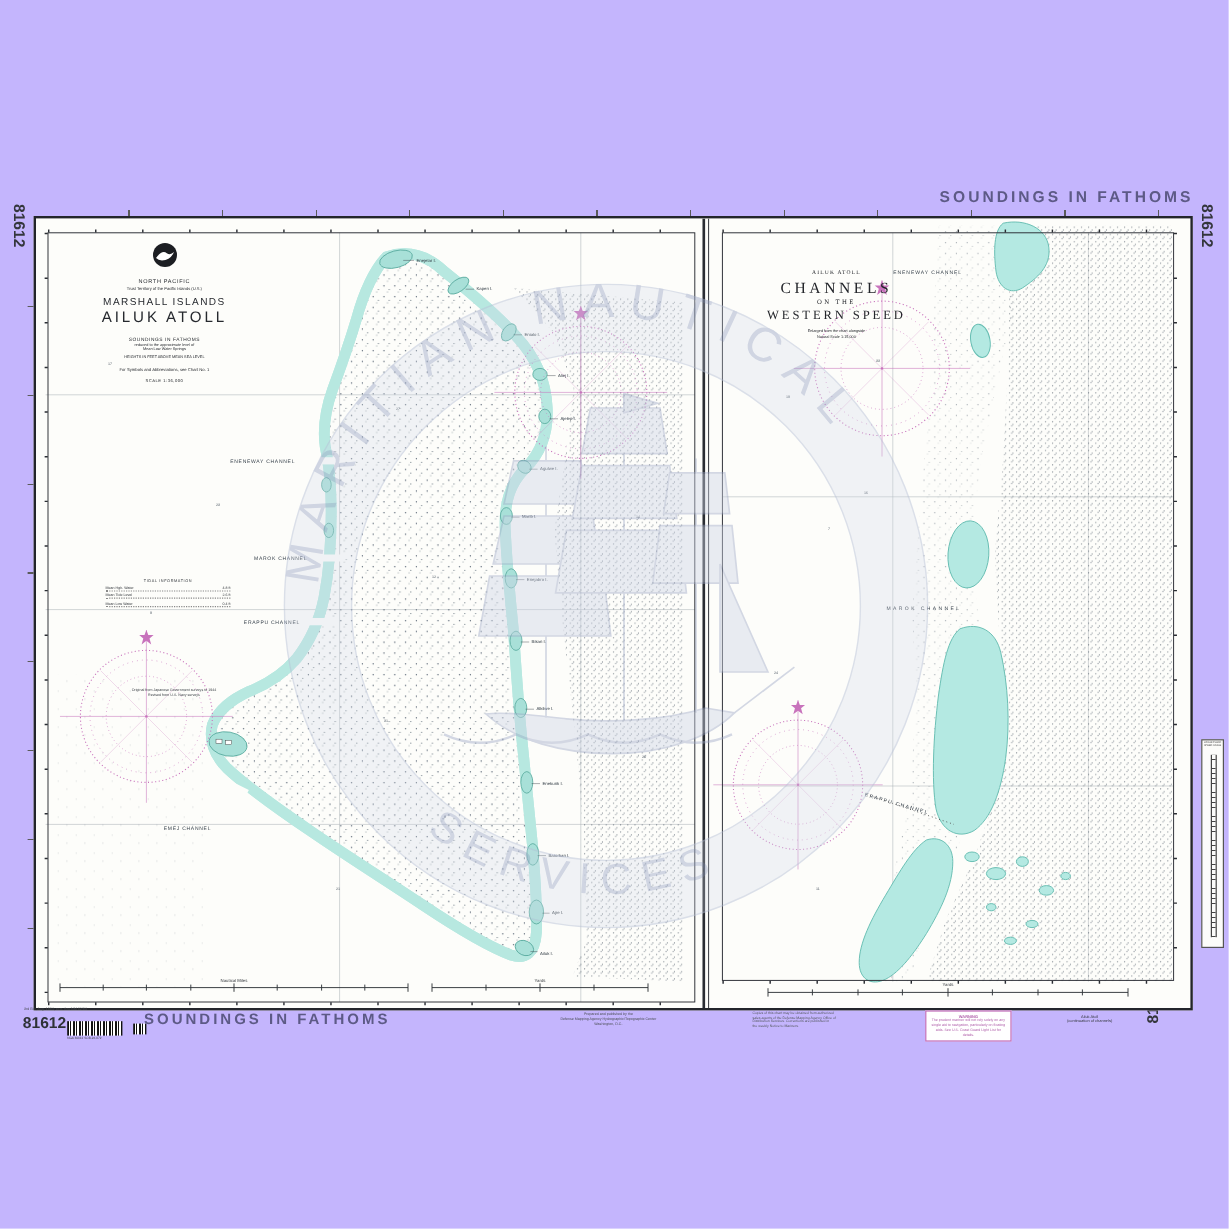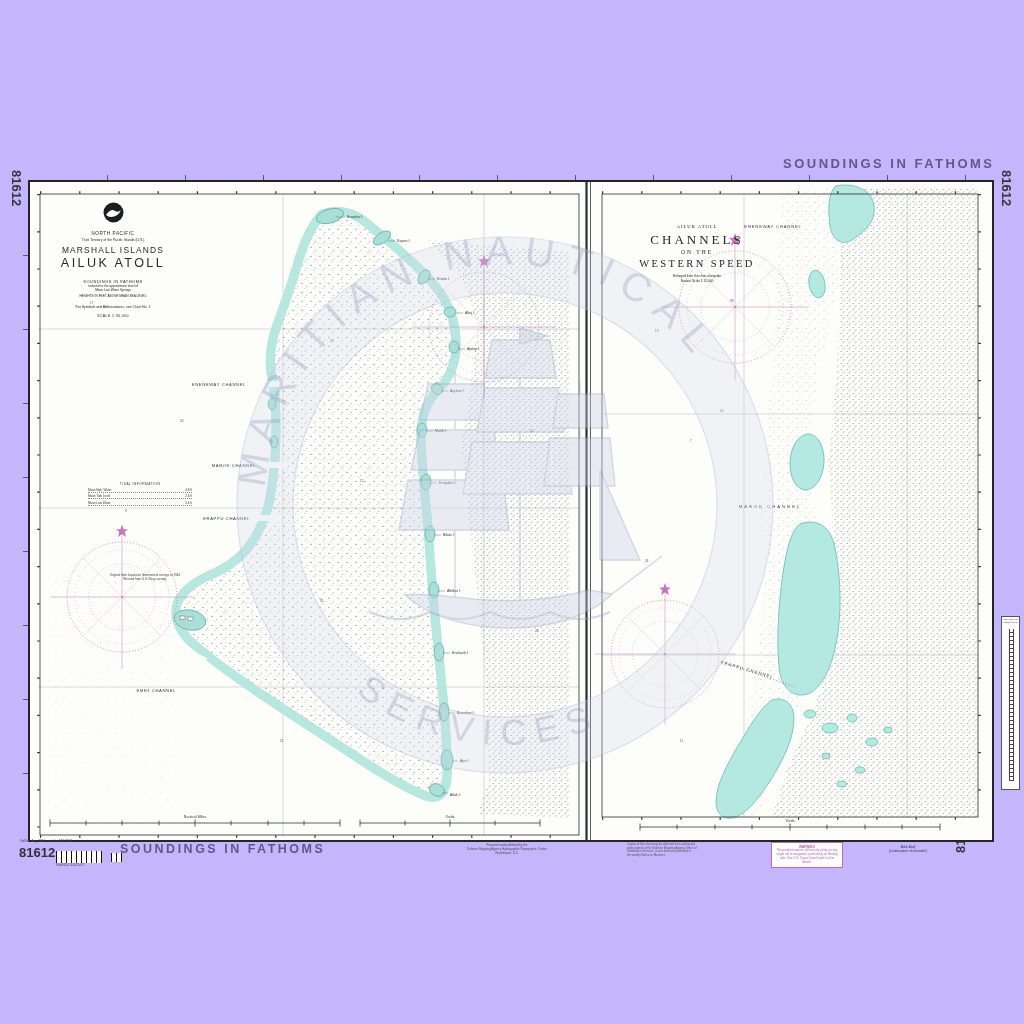--- a/index.html
+++ b/index.html
@@ -265,7 +265,7 @@
       </g>
     </svg>
 
-    <div class="titleblock tt" style="left:8px;top:20px;">
+    <div class="titleblock tt" style="left:32px;top:20px;">
       <svg width="21" height="21" style="display:inline-block">
         <circle cx="10.5" cy="10.5" r="10" fill="#1c1e22"></circle>
         <path d="M3,13 Q8,6 12,9 Q15,11 18,8 Q15,15 8,15 Q5,15 3,13 Z" fill="#fff"></path>

